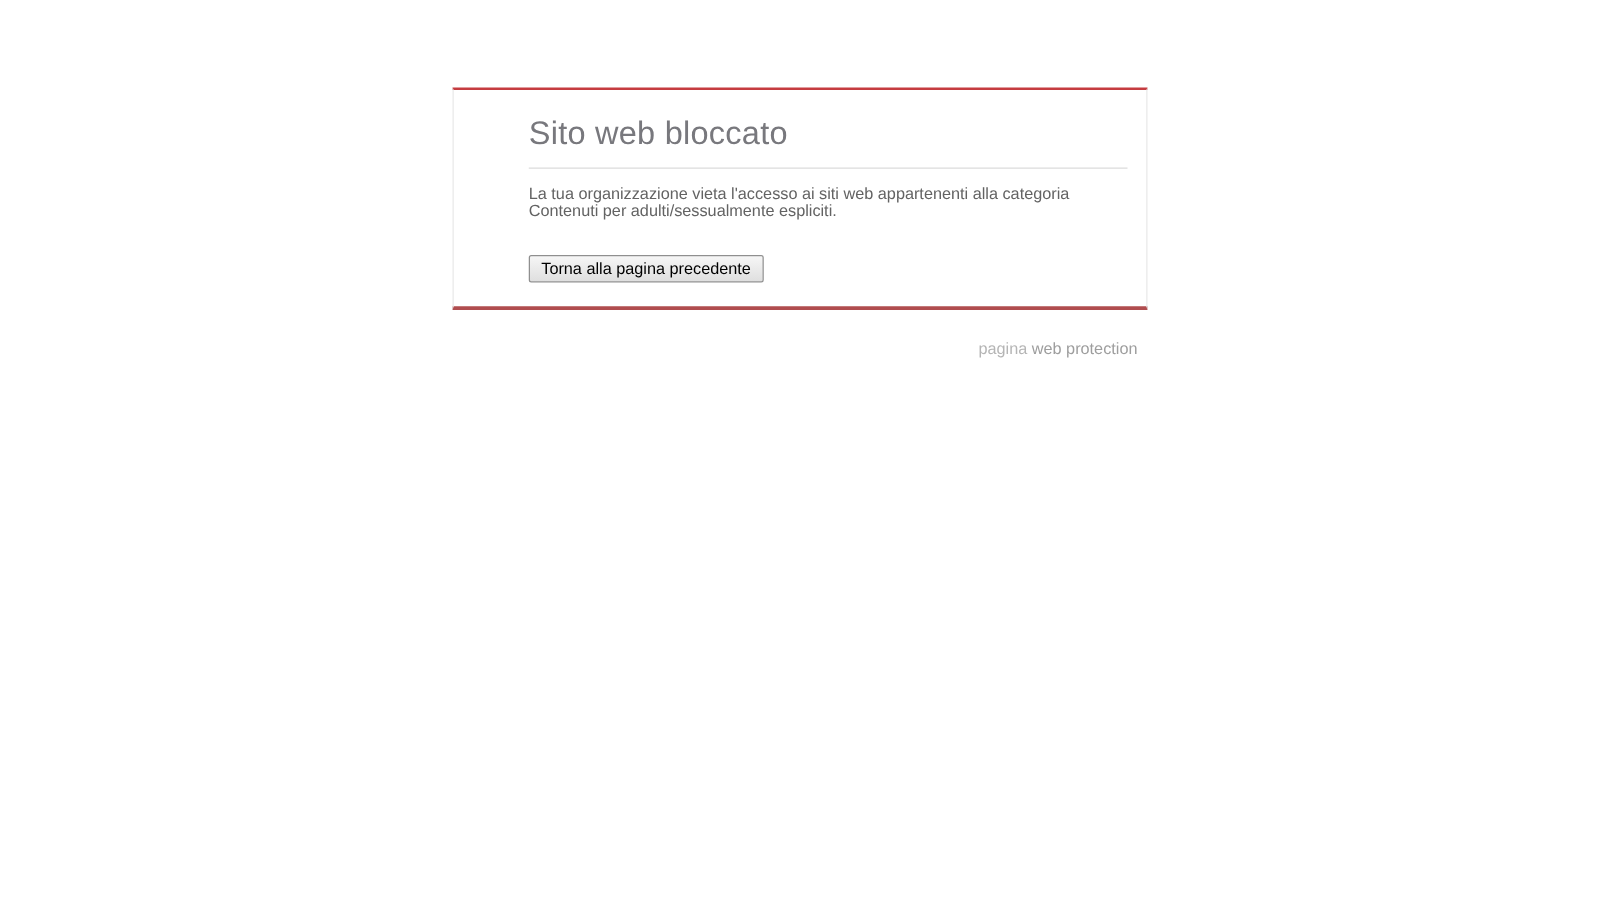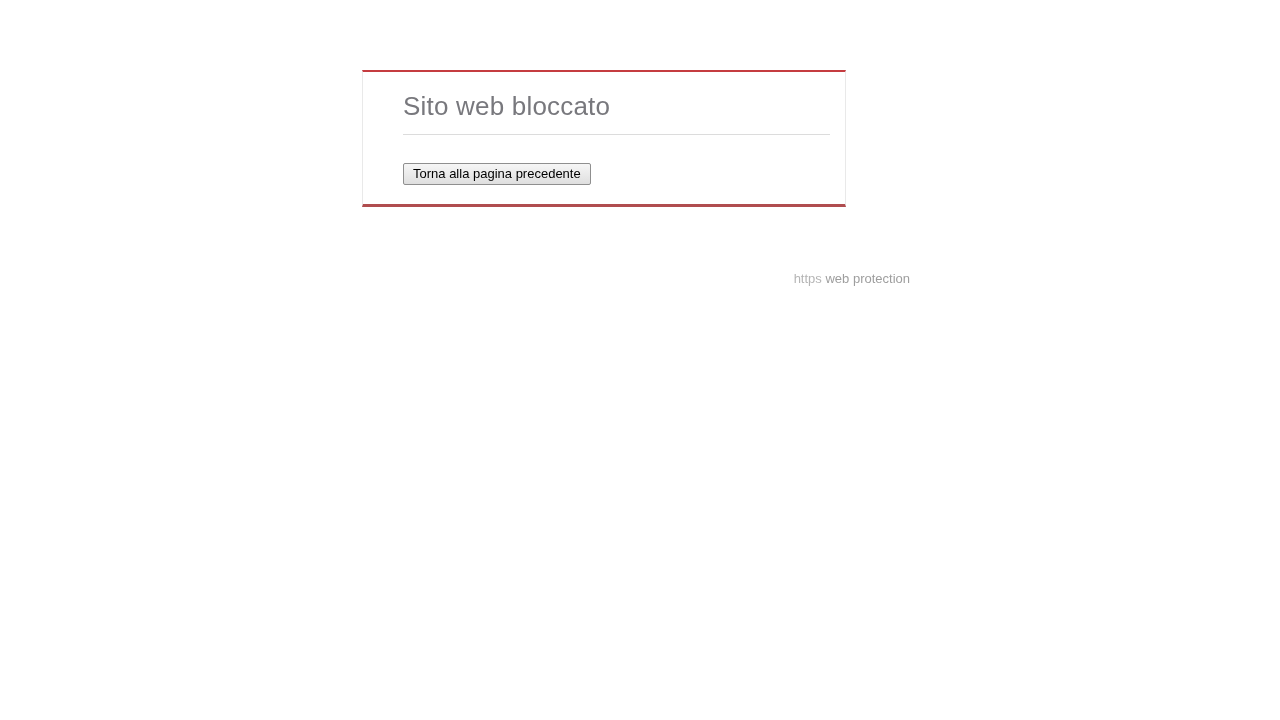--- a/index.html
+++ b/index.html
@@ -15,14 +15,14 @@
     position: absolute;
     left: 362px;
     top: 70px;
-    width: 484px;
+    width: 556px;
     box-sizing: border-box;
     background: #ffffff;
     border-top: 2px solid #c53c40;
     border-bottom: 3px solid #b04d4f;
     border-left: 1px solid #e9e9e9;
     border-right: 1px solid #e9e9e9;
-    padding: 0 15px 19px 40px;
+    padding: 0 15px 19px 60px;
   }
   .card h1 {
     margin: 19px 0 12px 0;

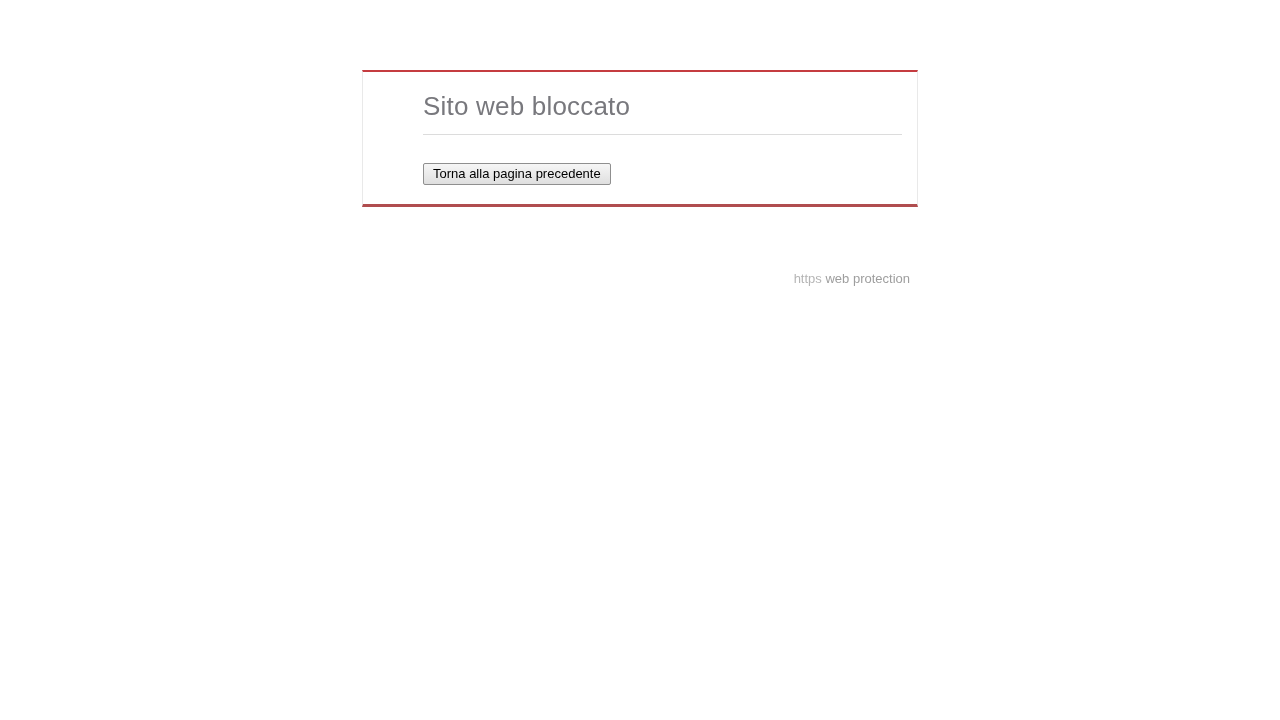--- a/index.html
+++ b/index.html
@@ -83,6 +83,7 @@
 <div class="card">
   <h1>Sito web bloccato</h1>
   <hr class="divider">
+  <p class="message">La tua organizzazione vieta l'accesso ai siti web appartenenti alla categoria Contenuti per adulti/sessualmente espliciti.</p>
   <button class="back-btn">Torna alla pagina precedente</button>
 </div>
 

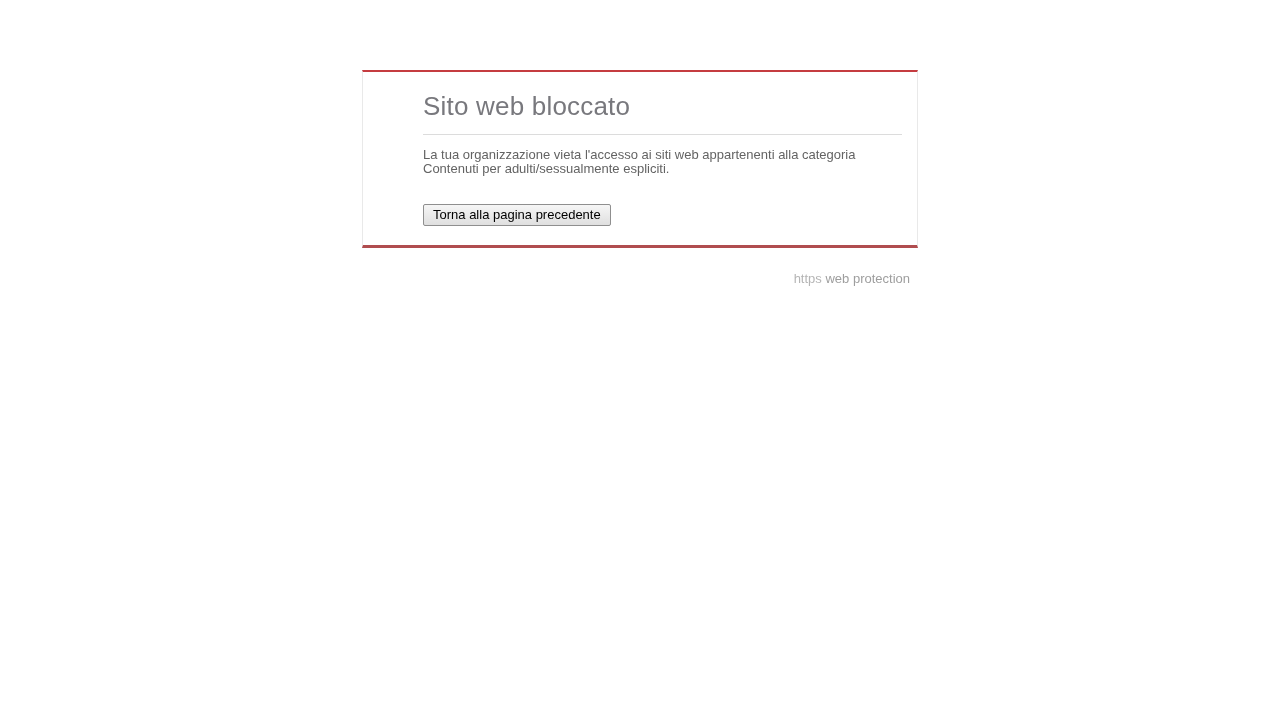--- a/index.html
+++ b/index.html
@@ -87,6 +87,6 @@
   <button class="back-btn">Torna alla pagina precedente</button>
 </div>
 
-<div class="brand"><span>https</span> <b>web protection</b></div>
+<div class="brand"><span>pagina</span> <b>web protection</b></div>
 
 </body></html>

